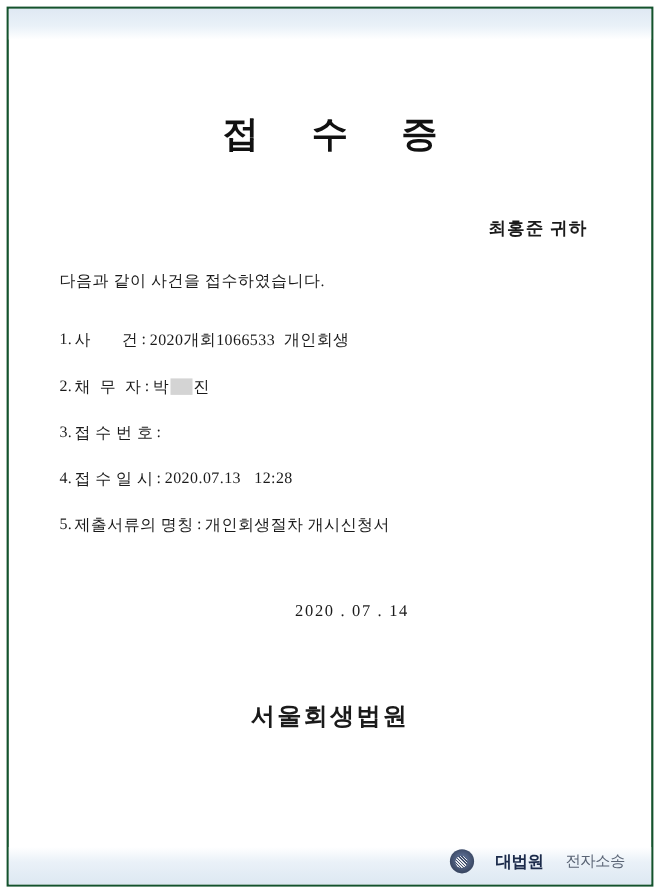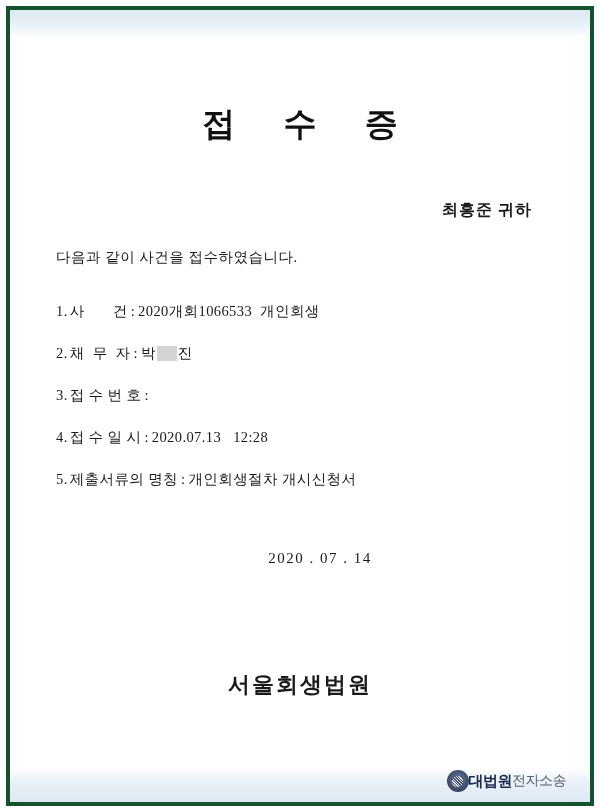--- a/index.html
+++ b/index.html
@@ -28,7 +28,7 @@
     top: 6px;
     right: 6px;
     bottom: 6px;
-    border: 4px solid #14532d;
+    border: 2px solid #14532d;
     box-sizing: border-box;
     background: #ffffff;
   }

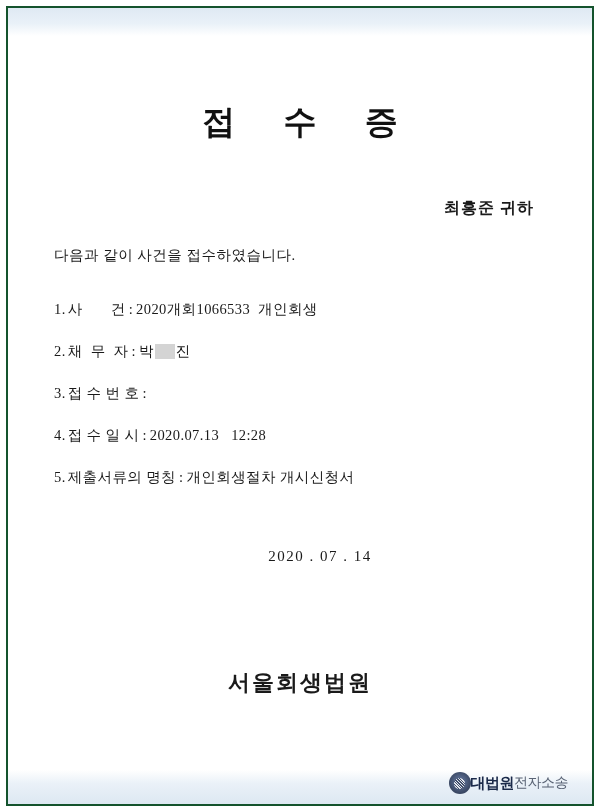--- a/index.html
+++ b/index.html
@@ -133,7 +133,6 @@
     font-size: 22px;
     font-weight: bold;
     letter-spacing: 2px;
-    margin-top: 32px;
   }
   .footnote {
     position: absolute;

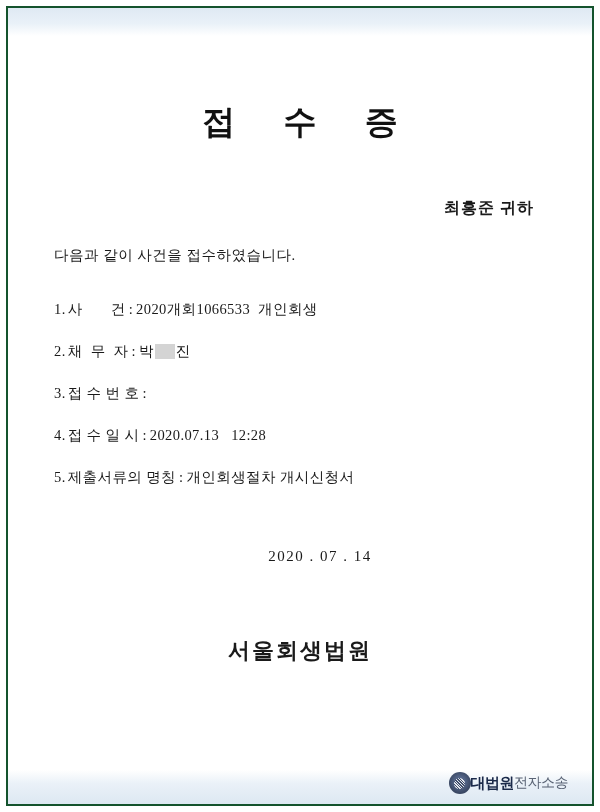--- a/index.html
+++ b/index.html
@@ -147,7 +147,7 @@
     bottom: 10px;
     display: flex;
     align-items: center;
-    gap: 0;
+    gap: 20px;
   }
   .logo-emblem {
     width: 22px;

